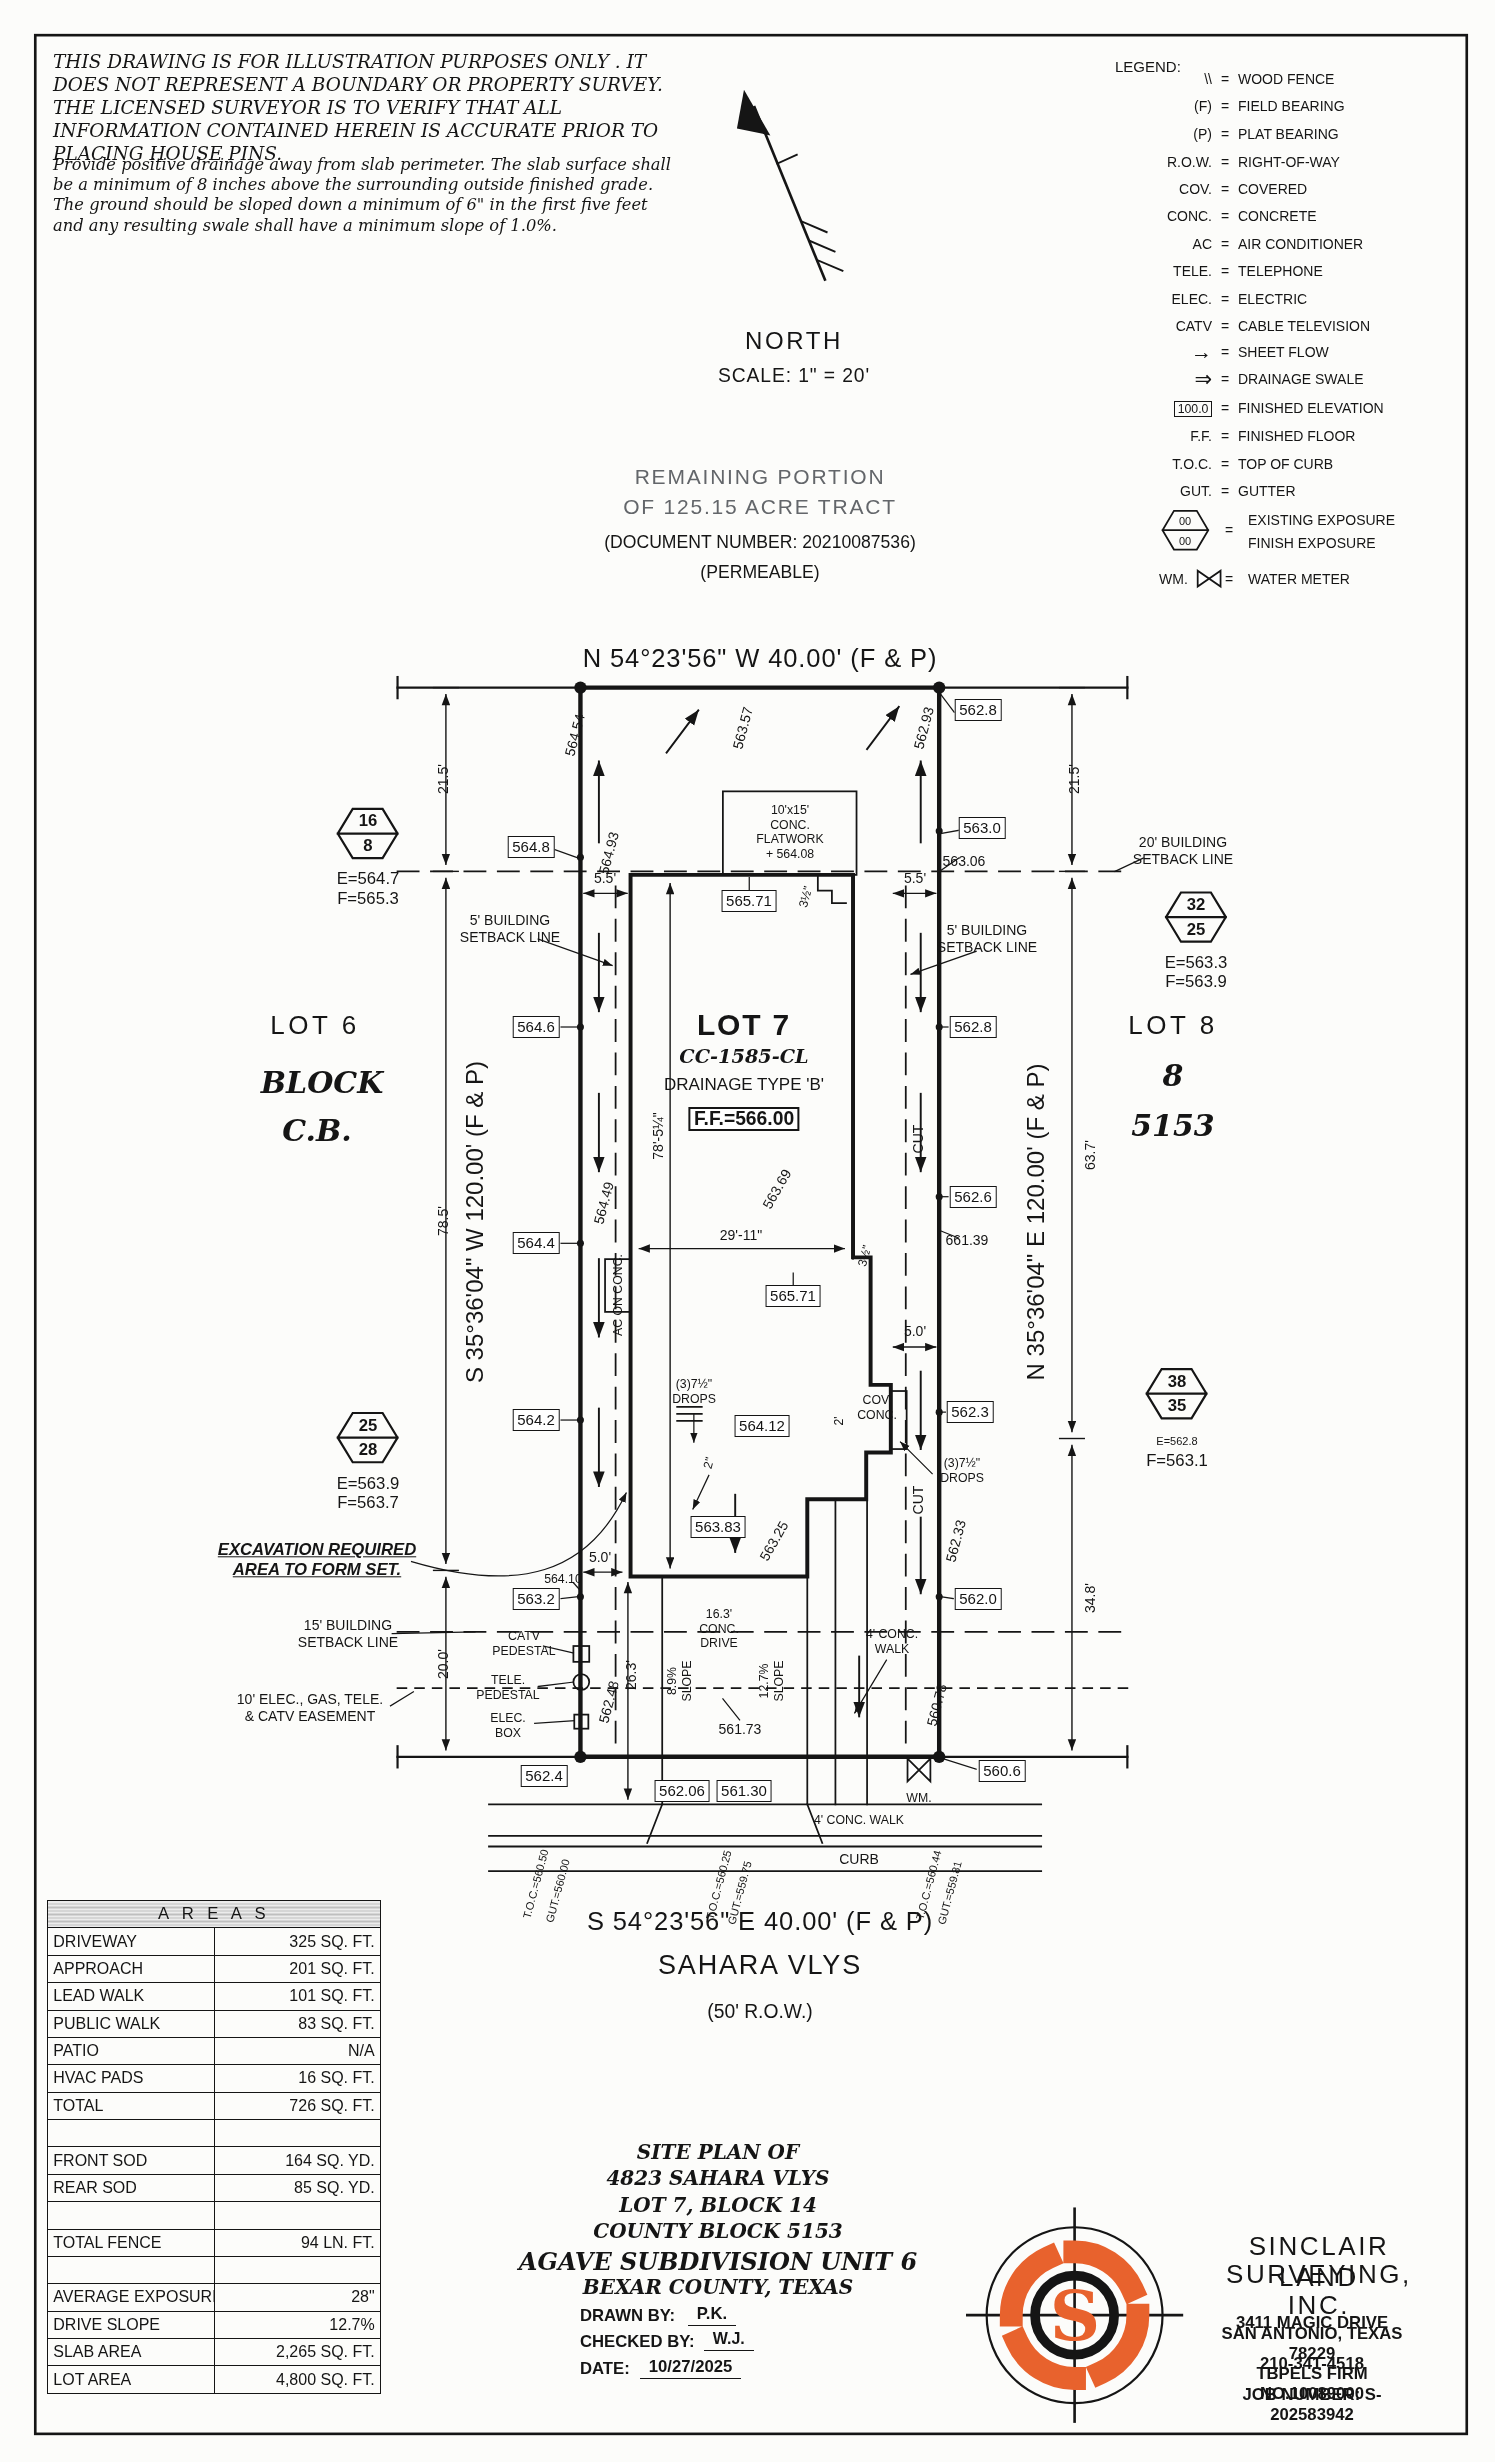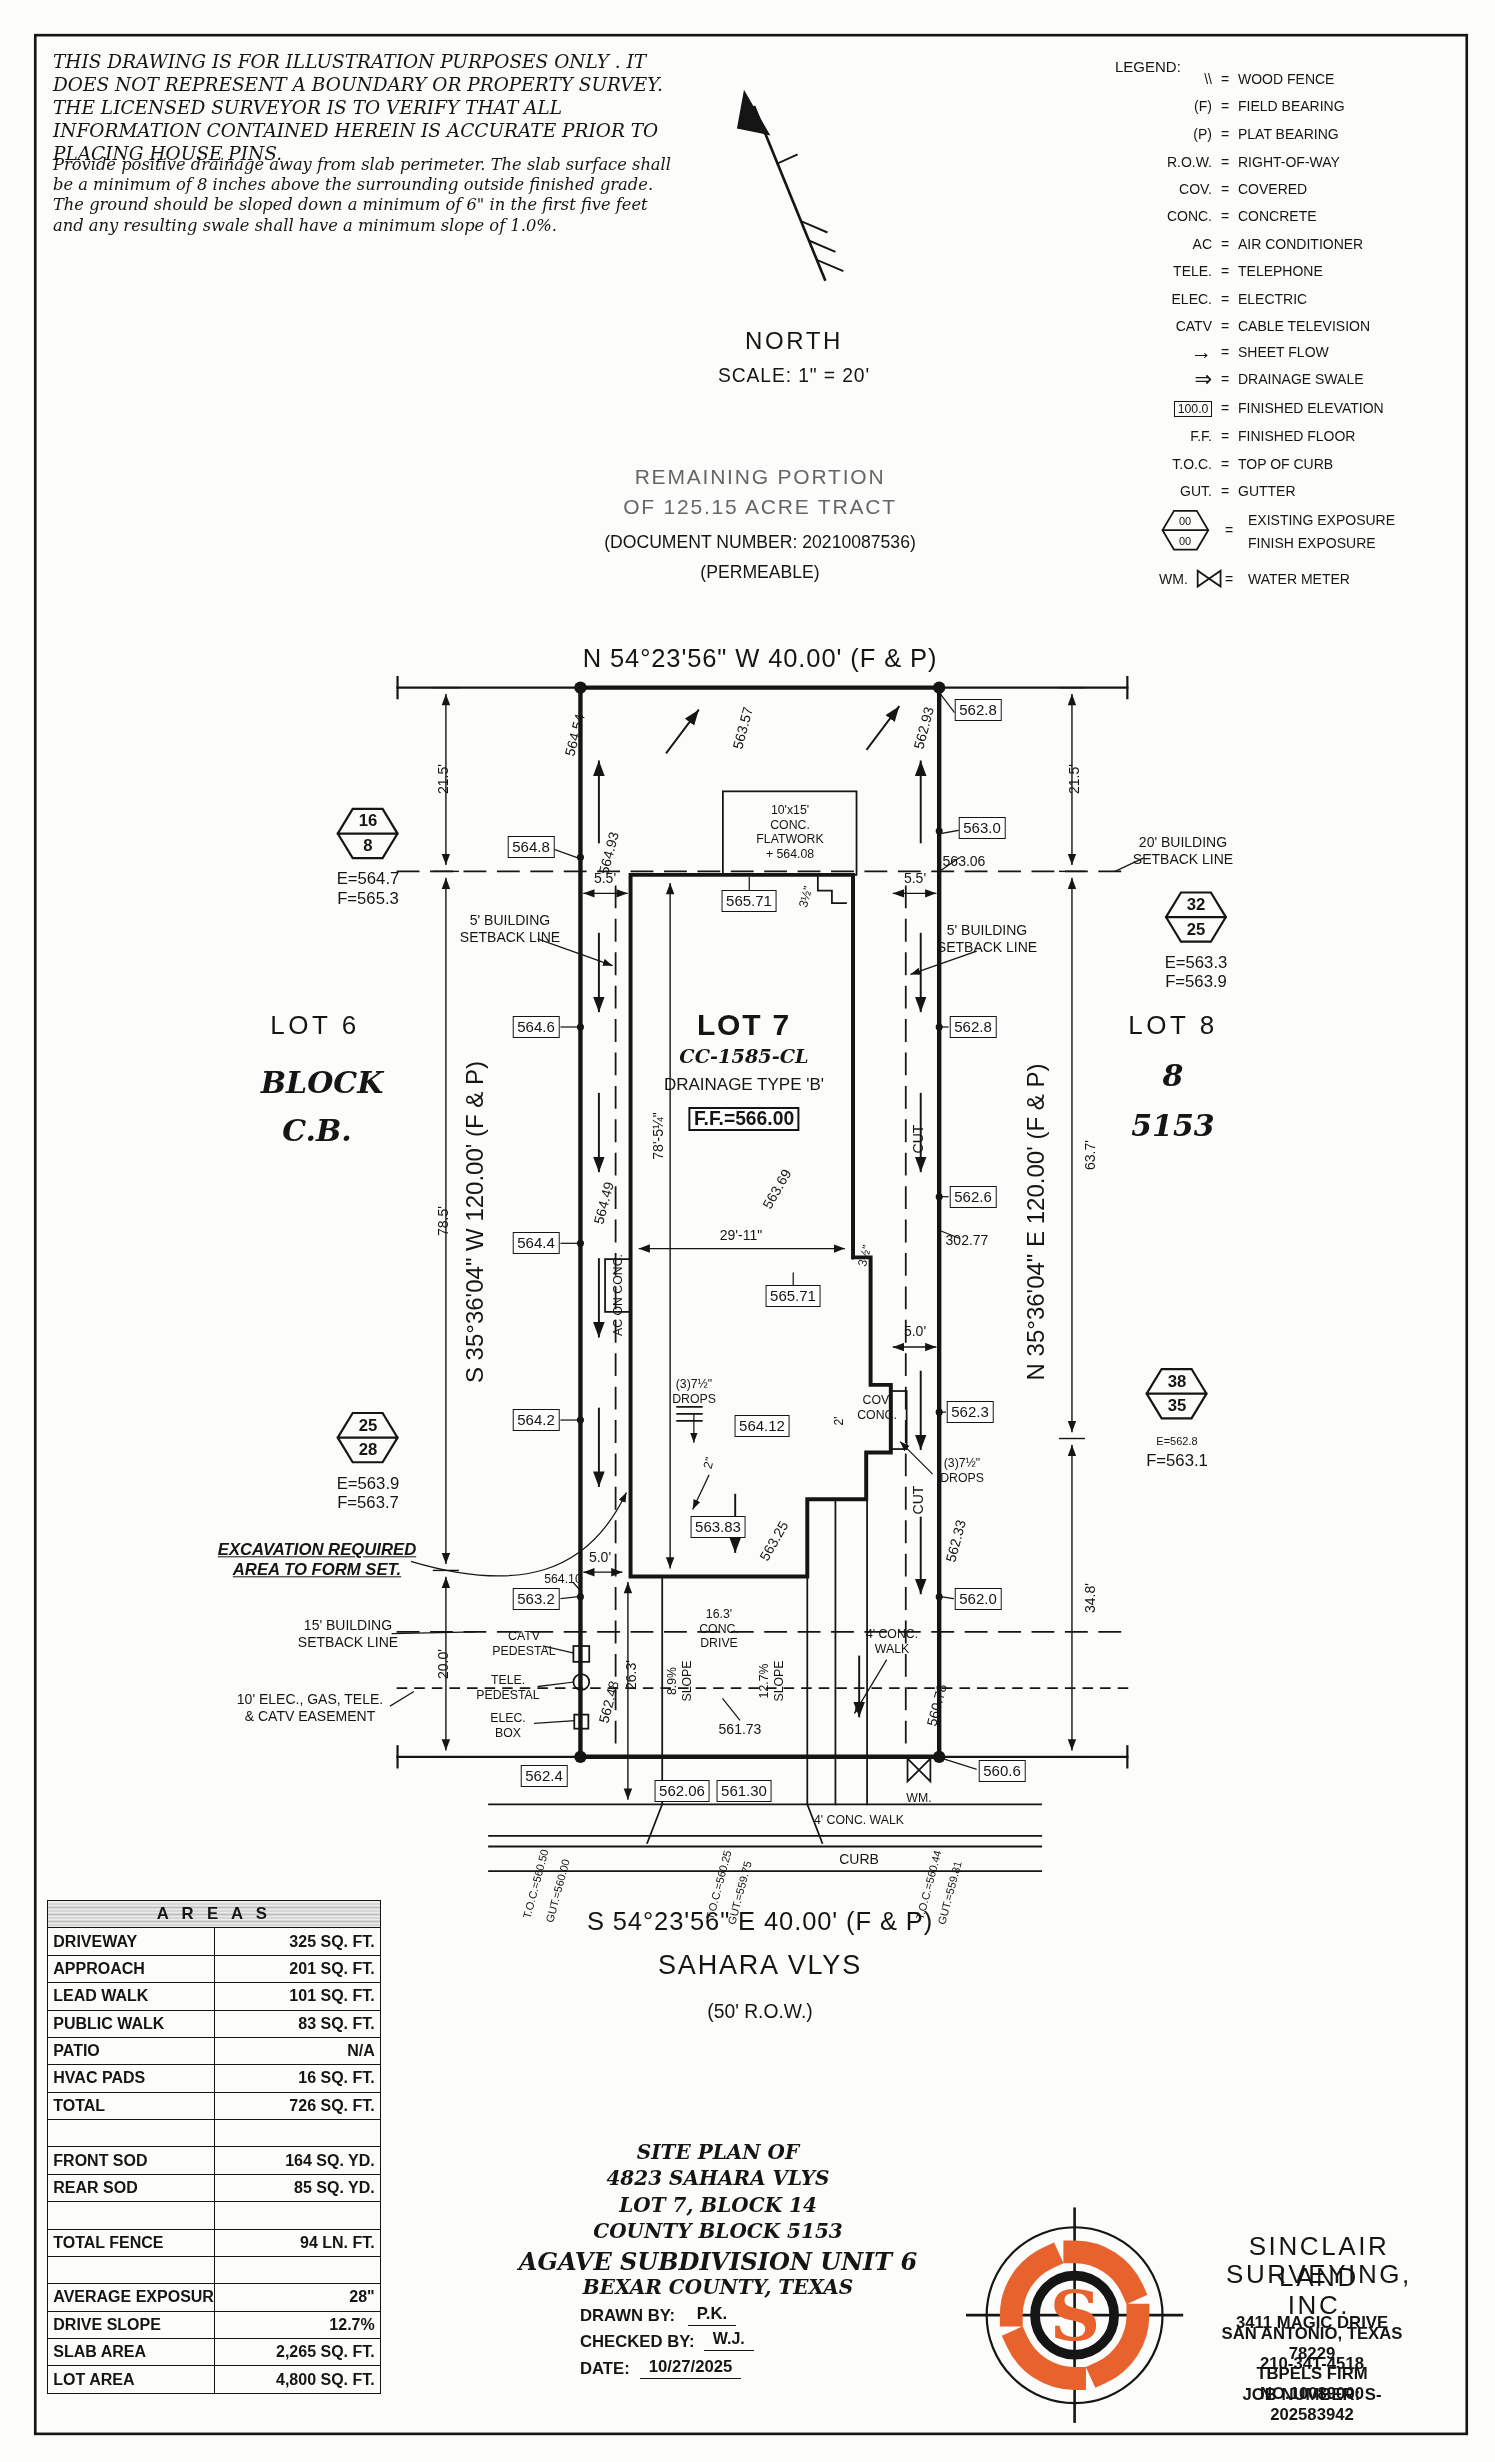--- a/index.html
+++ b/index.html
@@ -388,7 +388,7 @@
 <div class="t ctr sm" style="left:964px;top:861px">563.06</div>
 <div class="t r75 sm" style="left:604px;top:1203px">564.49</div>
 <div class="t r60 sm" style="left:777px;top:1189px">563.69</div>
-<div class="t ctr sm" style="left:967px;top:1240px">302.77</div>
+<div class="t ctr sm" style="left:967px;top:1240px">661.39</div>
 <div class="t r60 sm" style="left:774px;top:1541px">563.25</div>
 <div class="t r75 sm" style="left:956px;top:1541px">562.33</div>
 <div class="t ctr xs" style="left:563px;top:1579px">564.10</div>

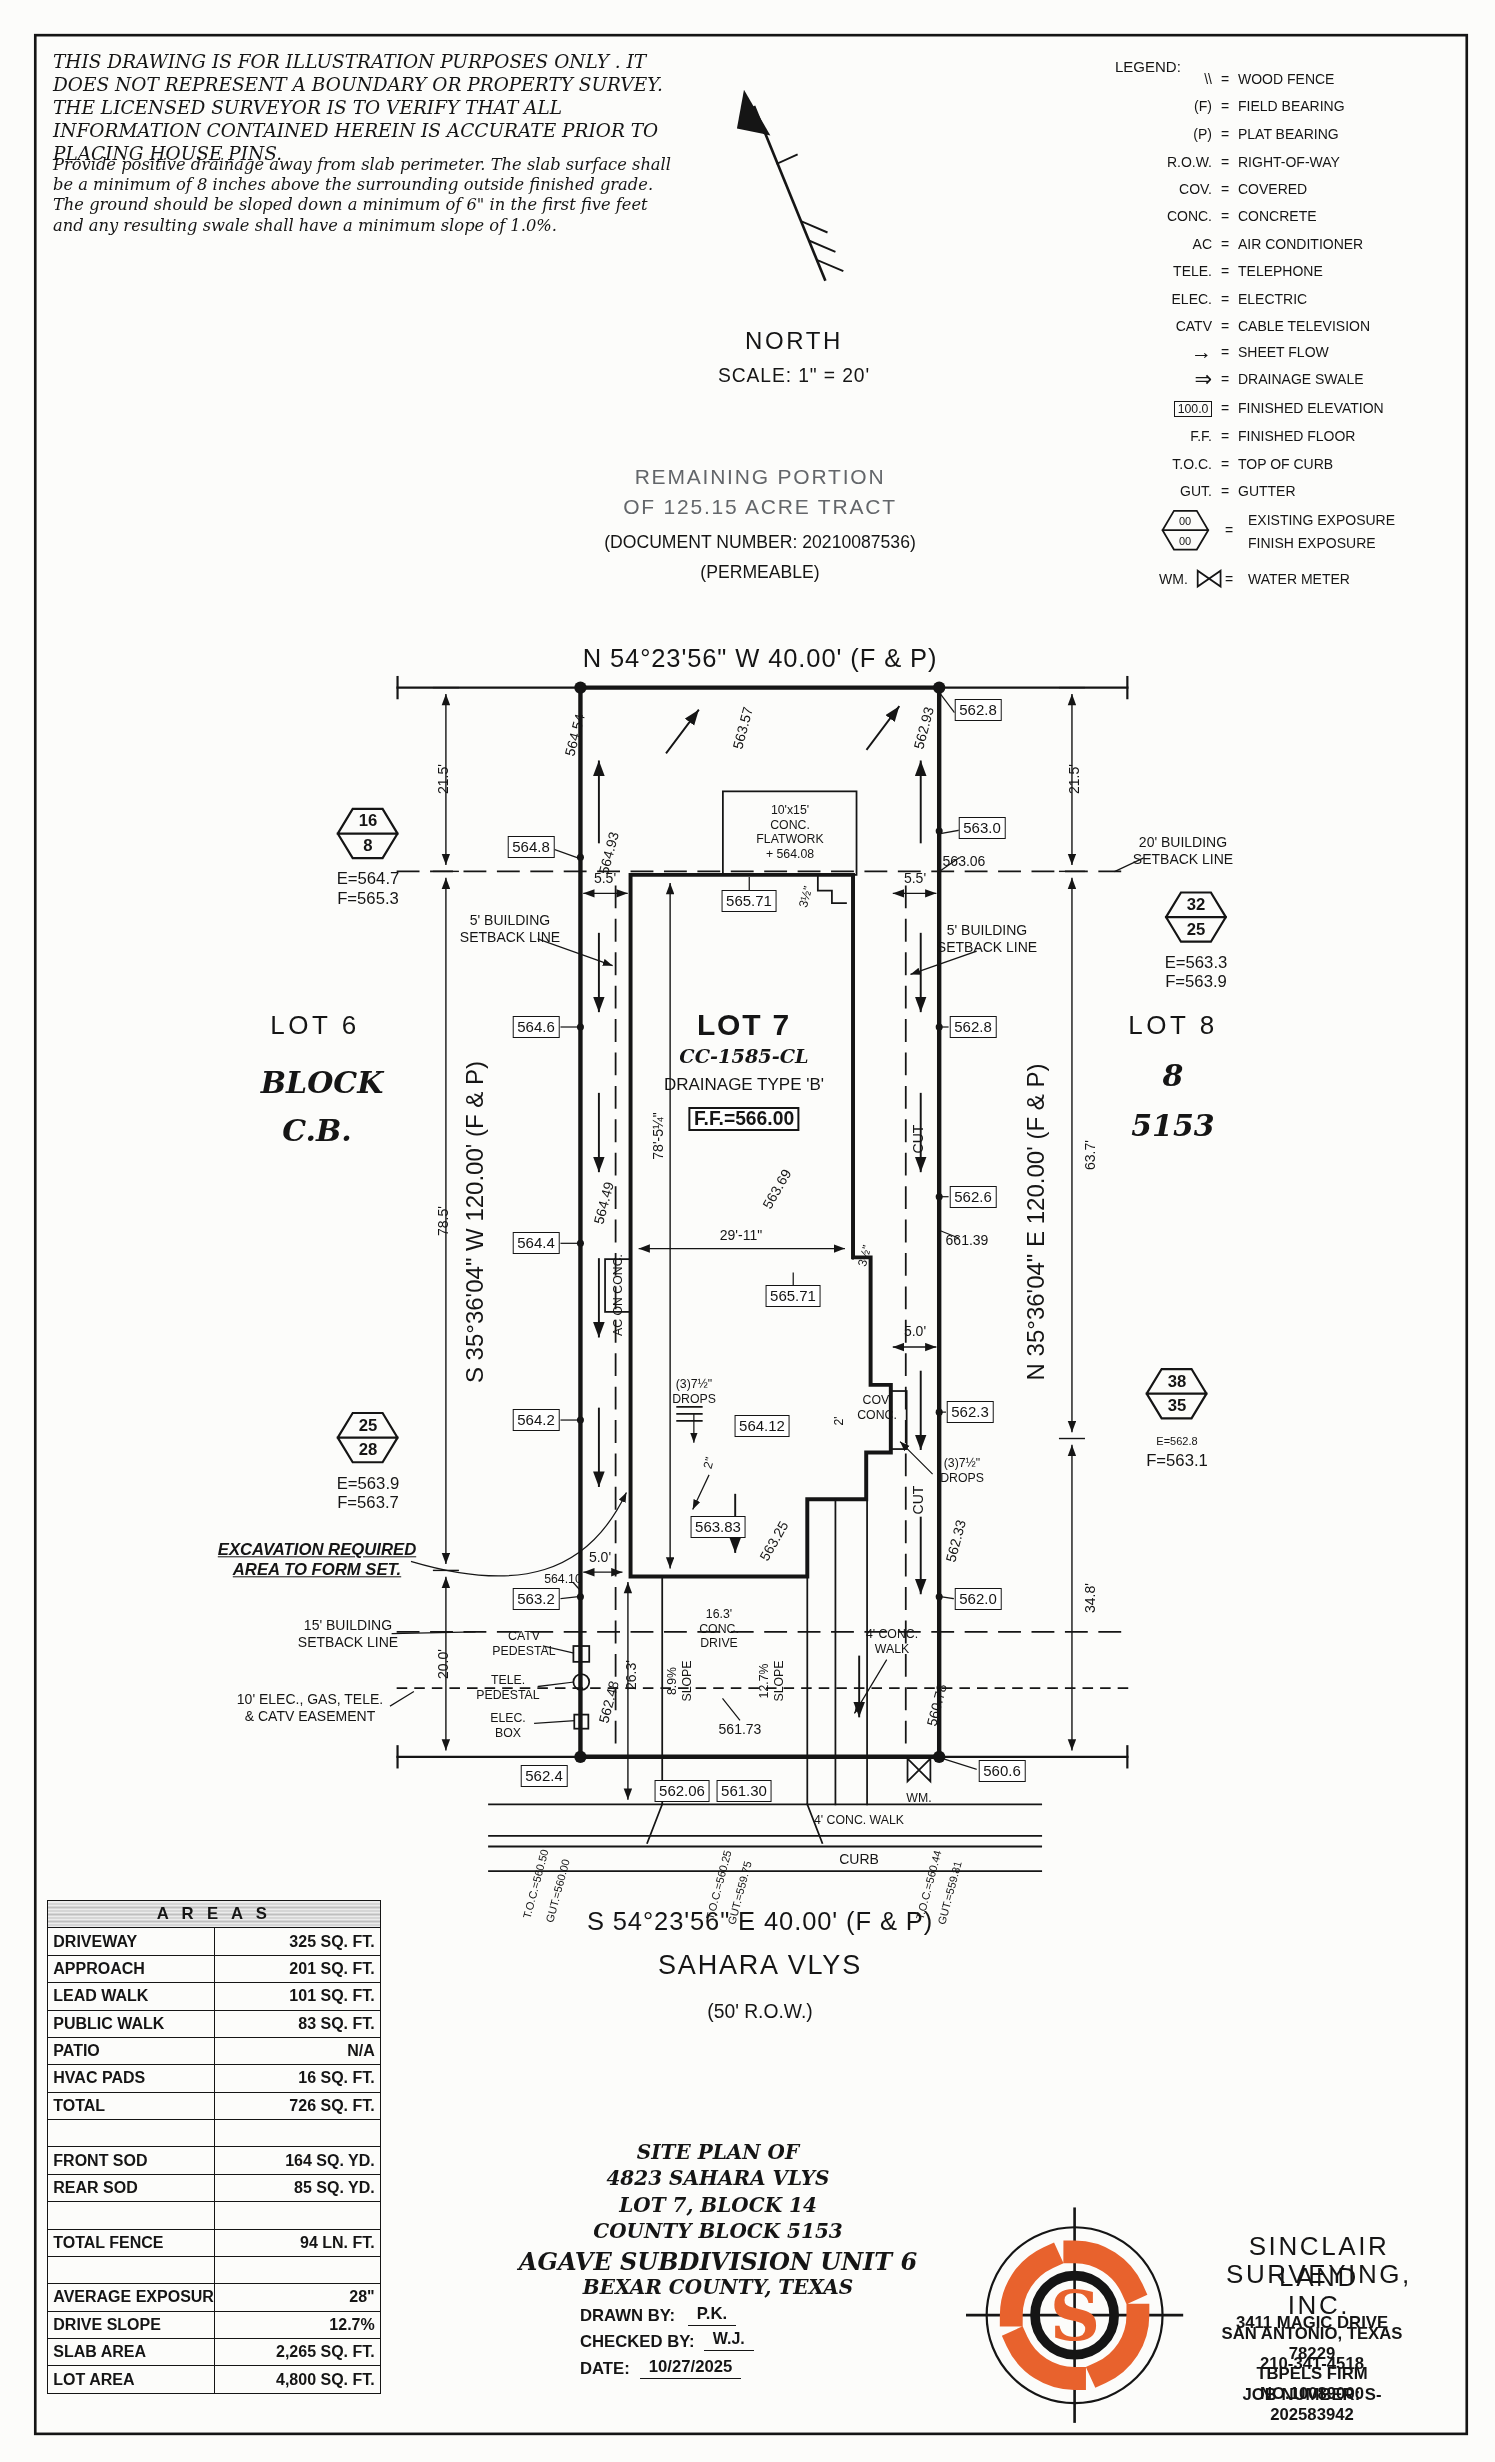--- a/index.html
+++ b/index.html
@@ -24,7 +24,7 @@
   .lbox{border:1.8px solid #151515;padding:0 2.6px;font-size:12.3px;}
   
   table.areas{position:absolute;left:47px;top:1900px;width:334px;border-collapse:collapse;table-layout:fixed;}
-  table.areas td{border:1.8px solid #151515;font-size:16px;font-weight:bold;padding:0.9px 5.3px;height:24.6px;overflow:hidden;white-space:nowrap;}
+  table.areas td{border:1.8px solid #151515;font-size:16px;font-weight:normal;padding:0.9px 5.3px;height:24.6px;overflow:hidden;white-space:nowrap;}
   table.areas td.v{text-align:right;width:123px;}
   table.areas tr.hdr td{text-align:center;font-size:16.7px;letter-spacing:4.4px;
       background:repeating-linear-gradient(0deg,#ececec 0 1.8px,#bfbfbf 1.8px 3.5px);}

